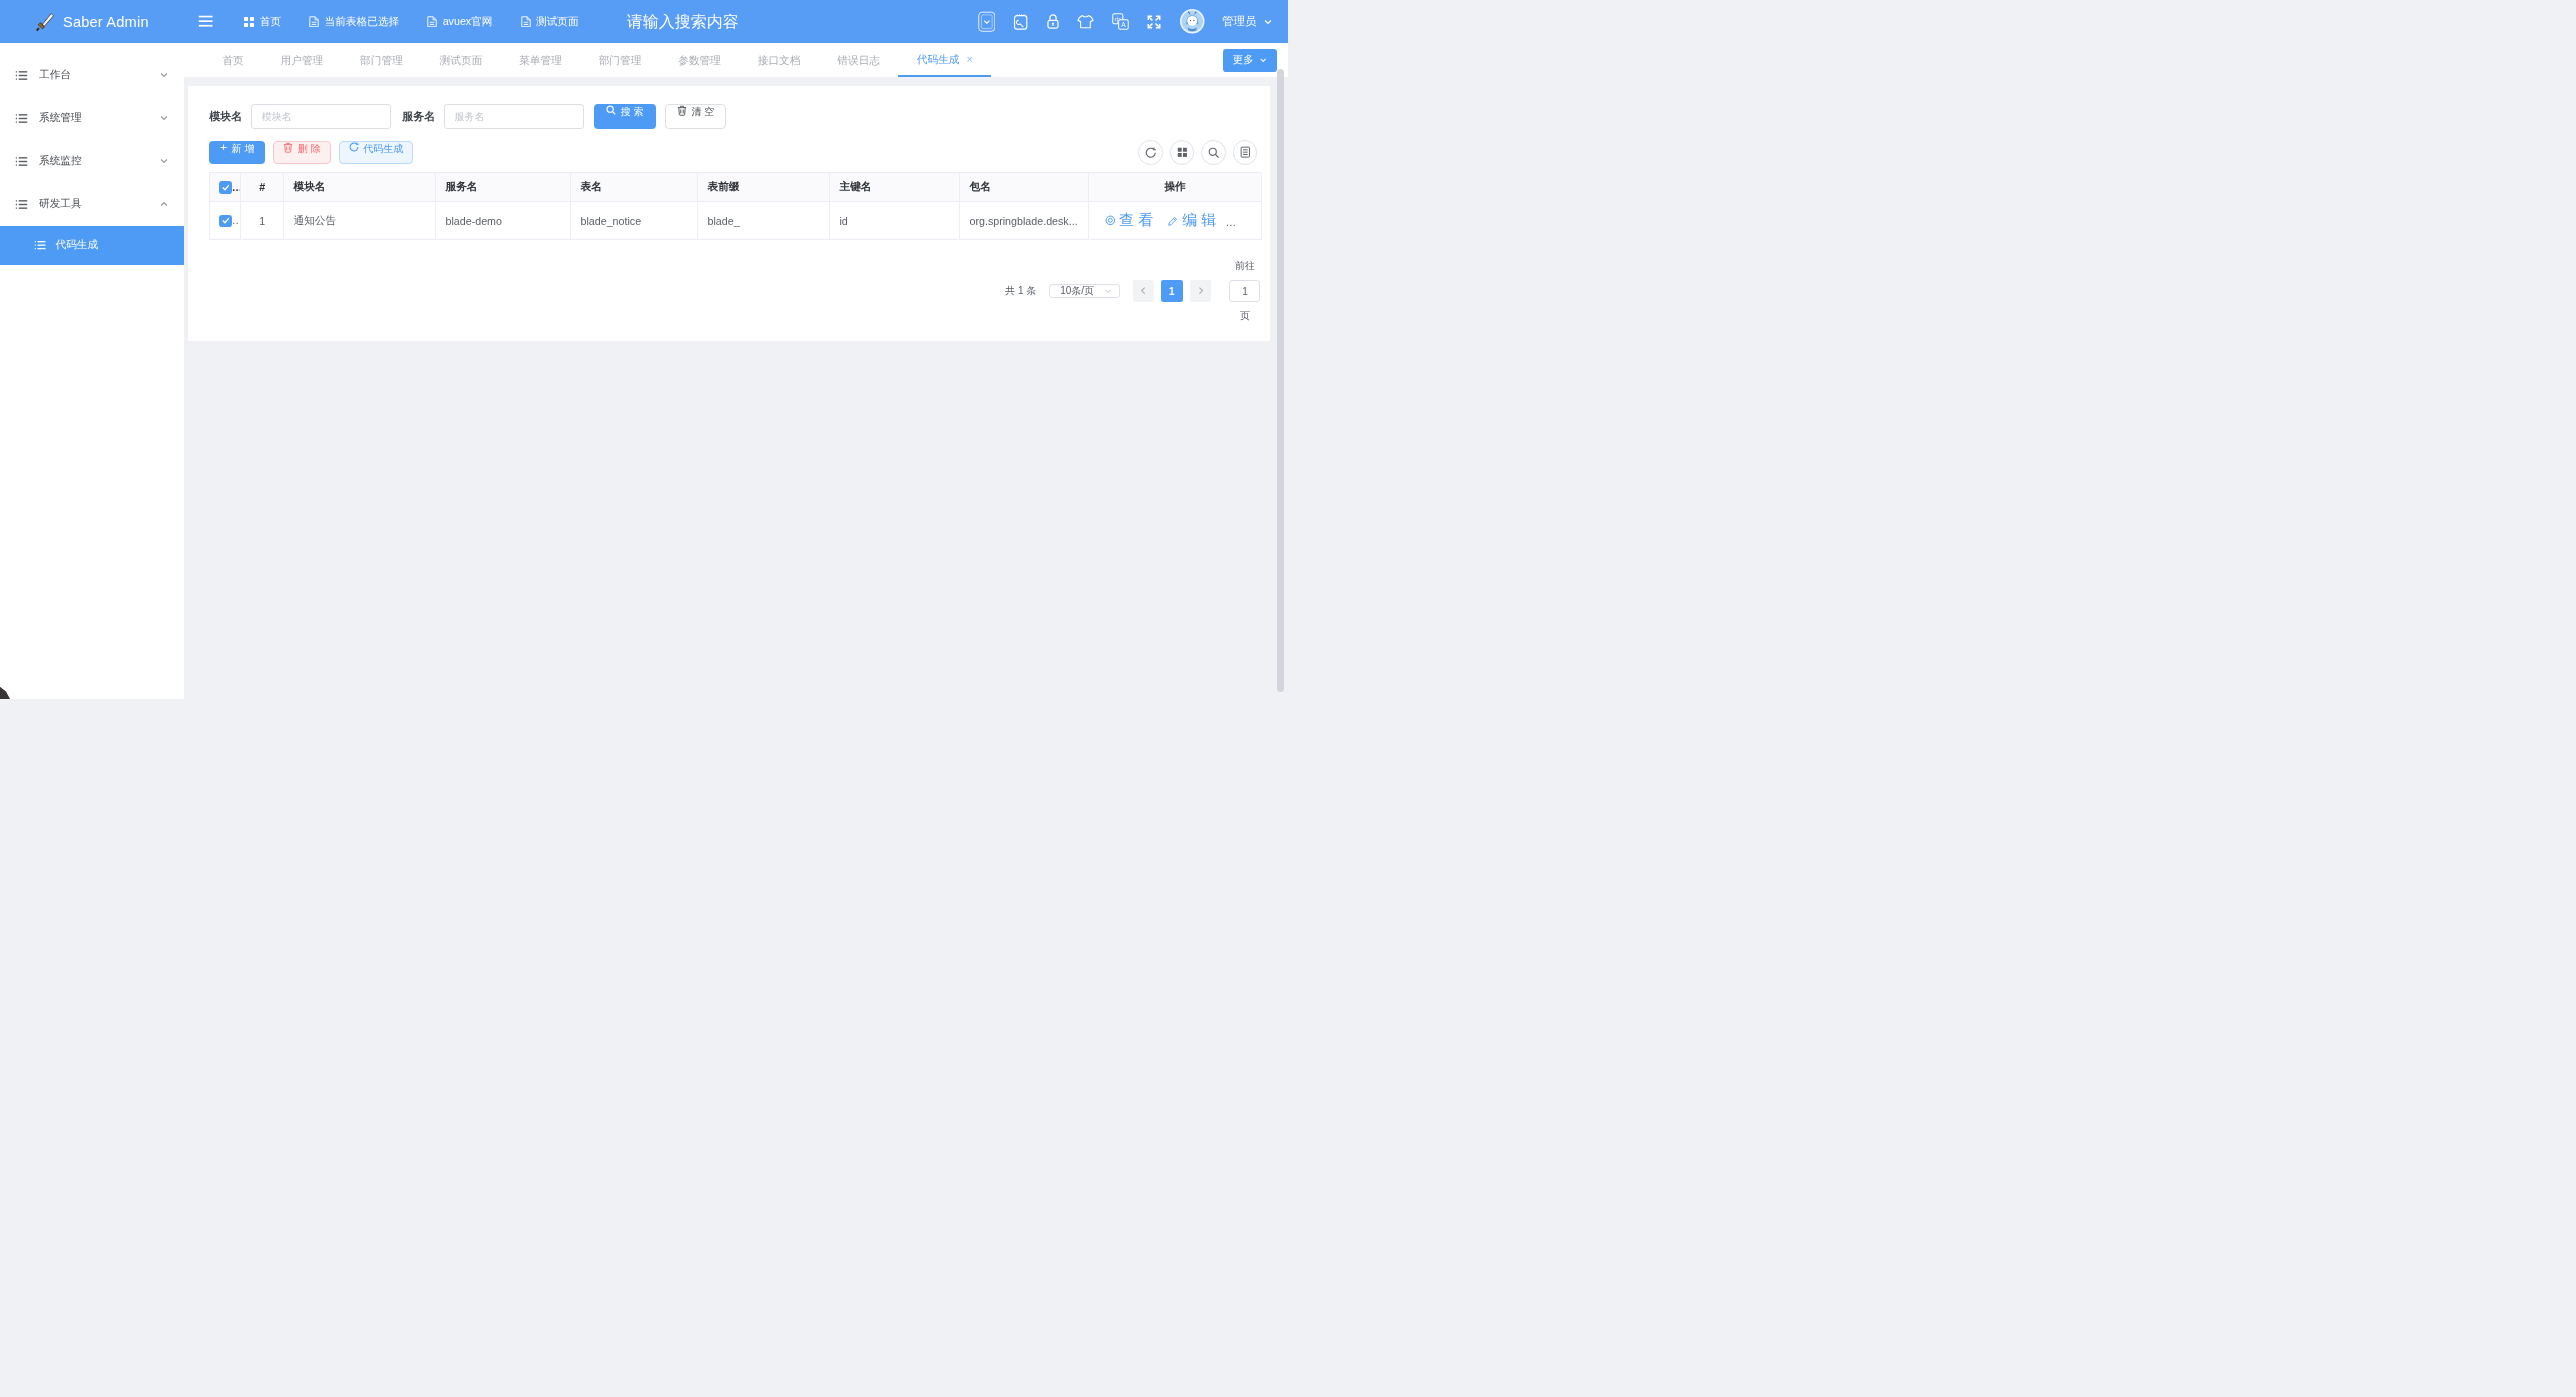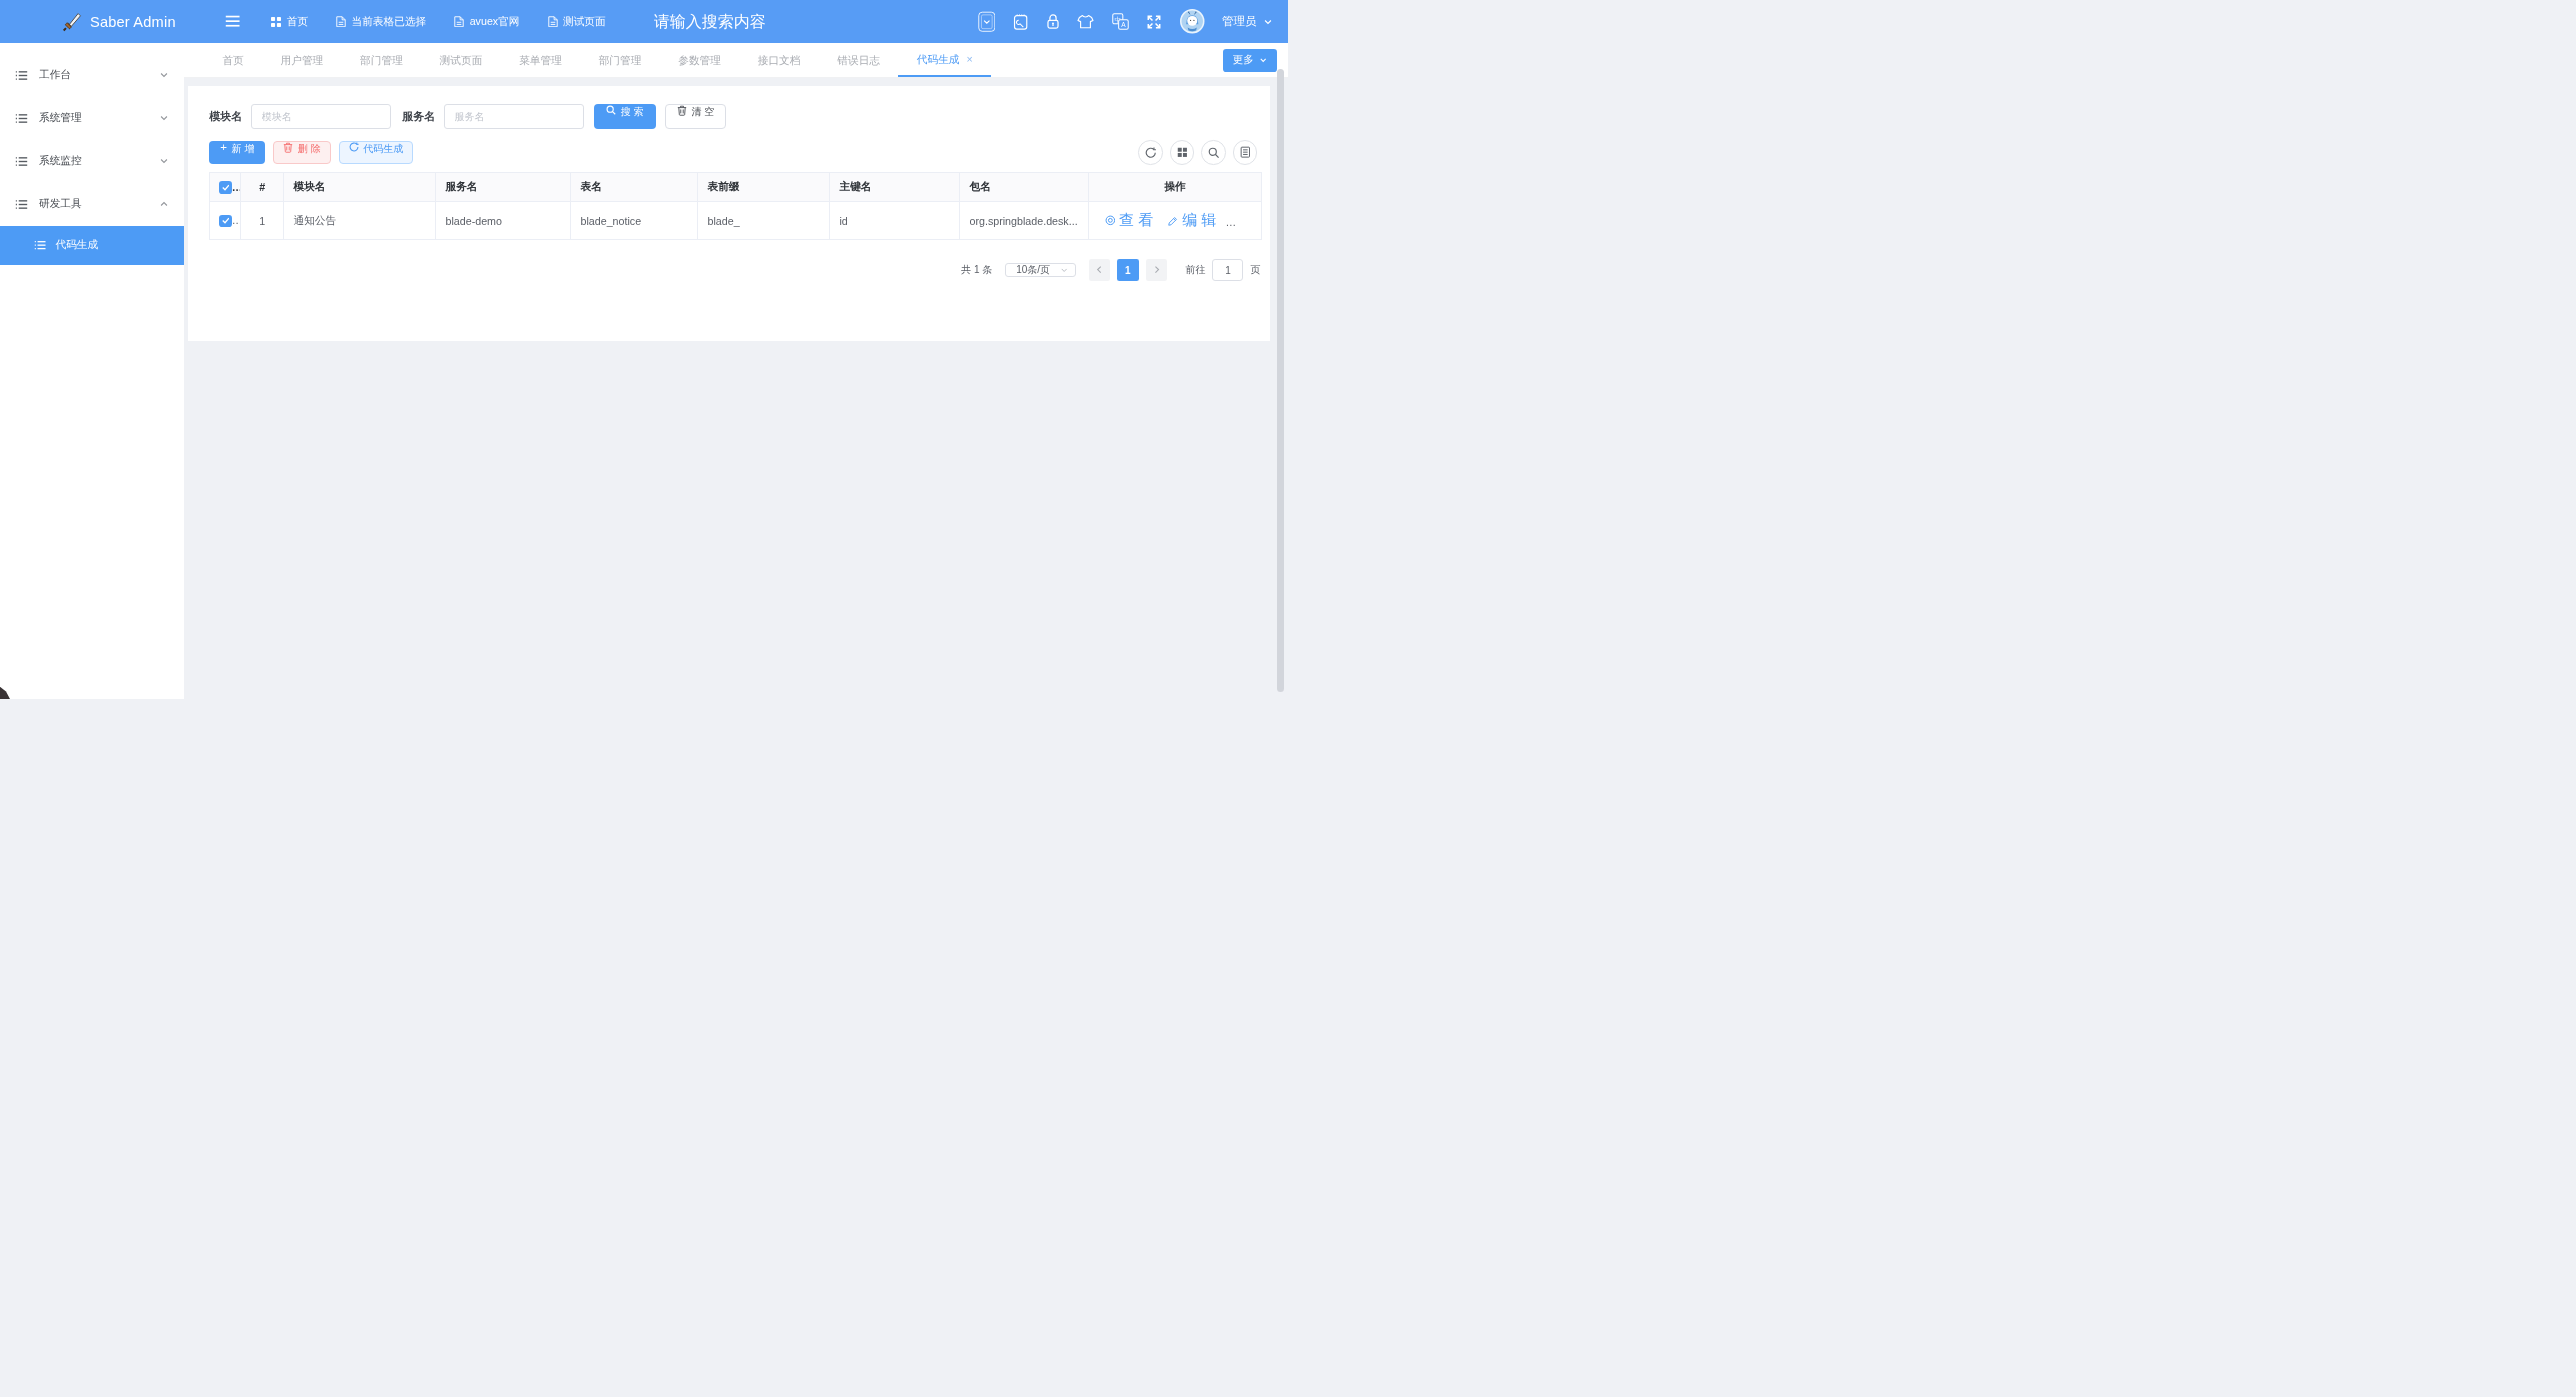--- a/index.html
+++ b/index.html
@@ -15,7 +15,7 @@
   .header {
     position: absolute; top:0; left:0; right:0; height:43px;
     background: #579CF5; color:#fff;
-    display:flex; align-items:center; z-index:6;padding-left:27px;
+    display:flex; align-items:center; z-index:6;
   }
   .logo { width:184px; display:flex; align-items:center; justify-content:center; gap:7.7px; }
   .logo-title { font-size:14.6px; font-weight:500; letter-spacing:0.2px; }

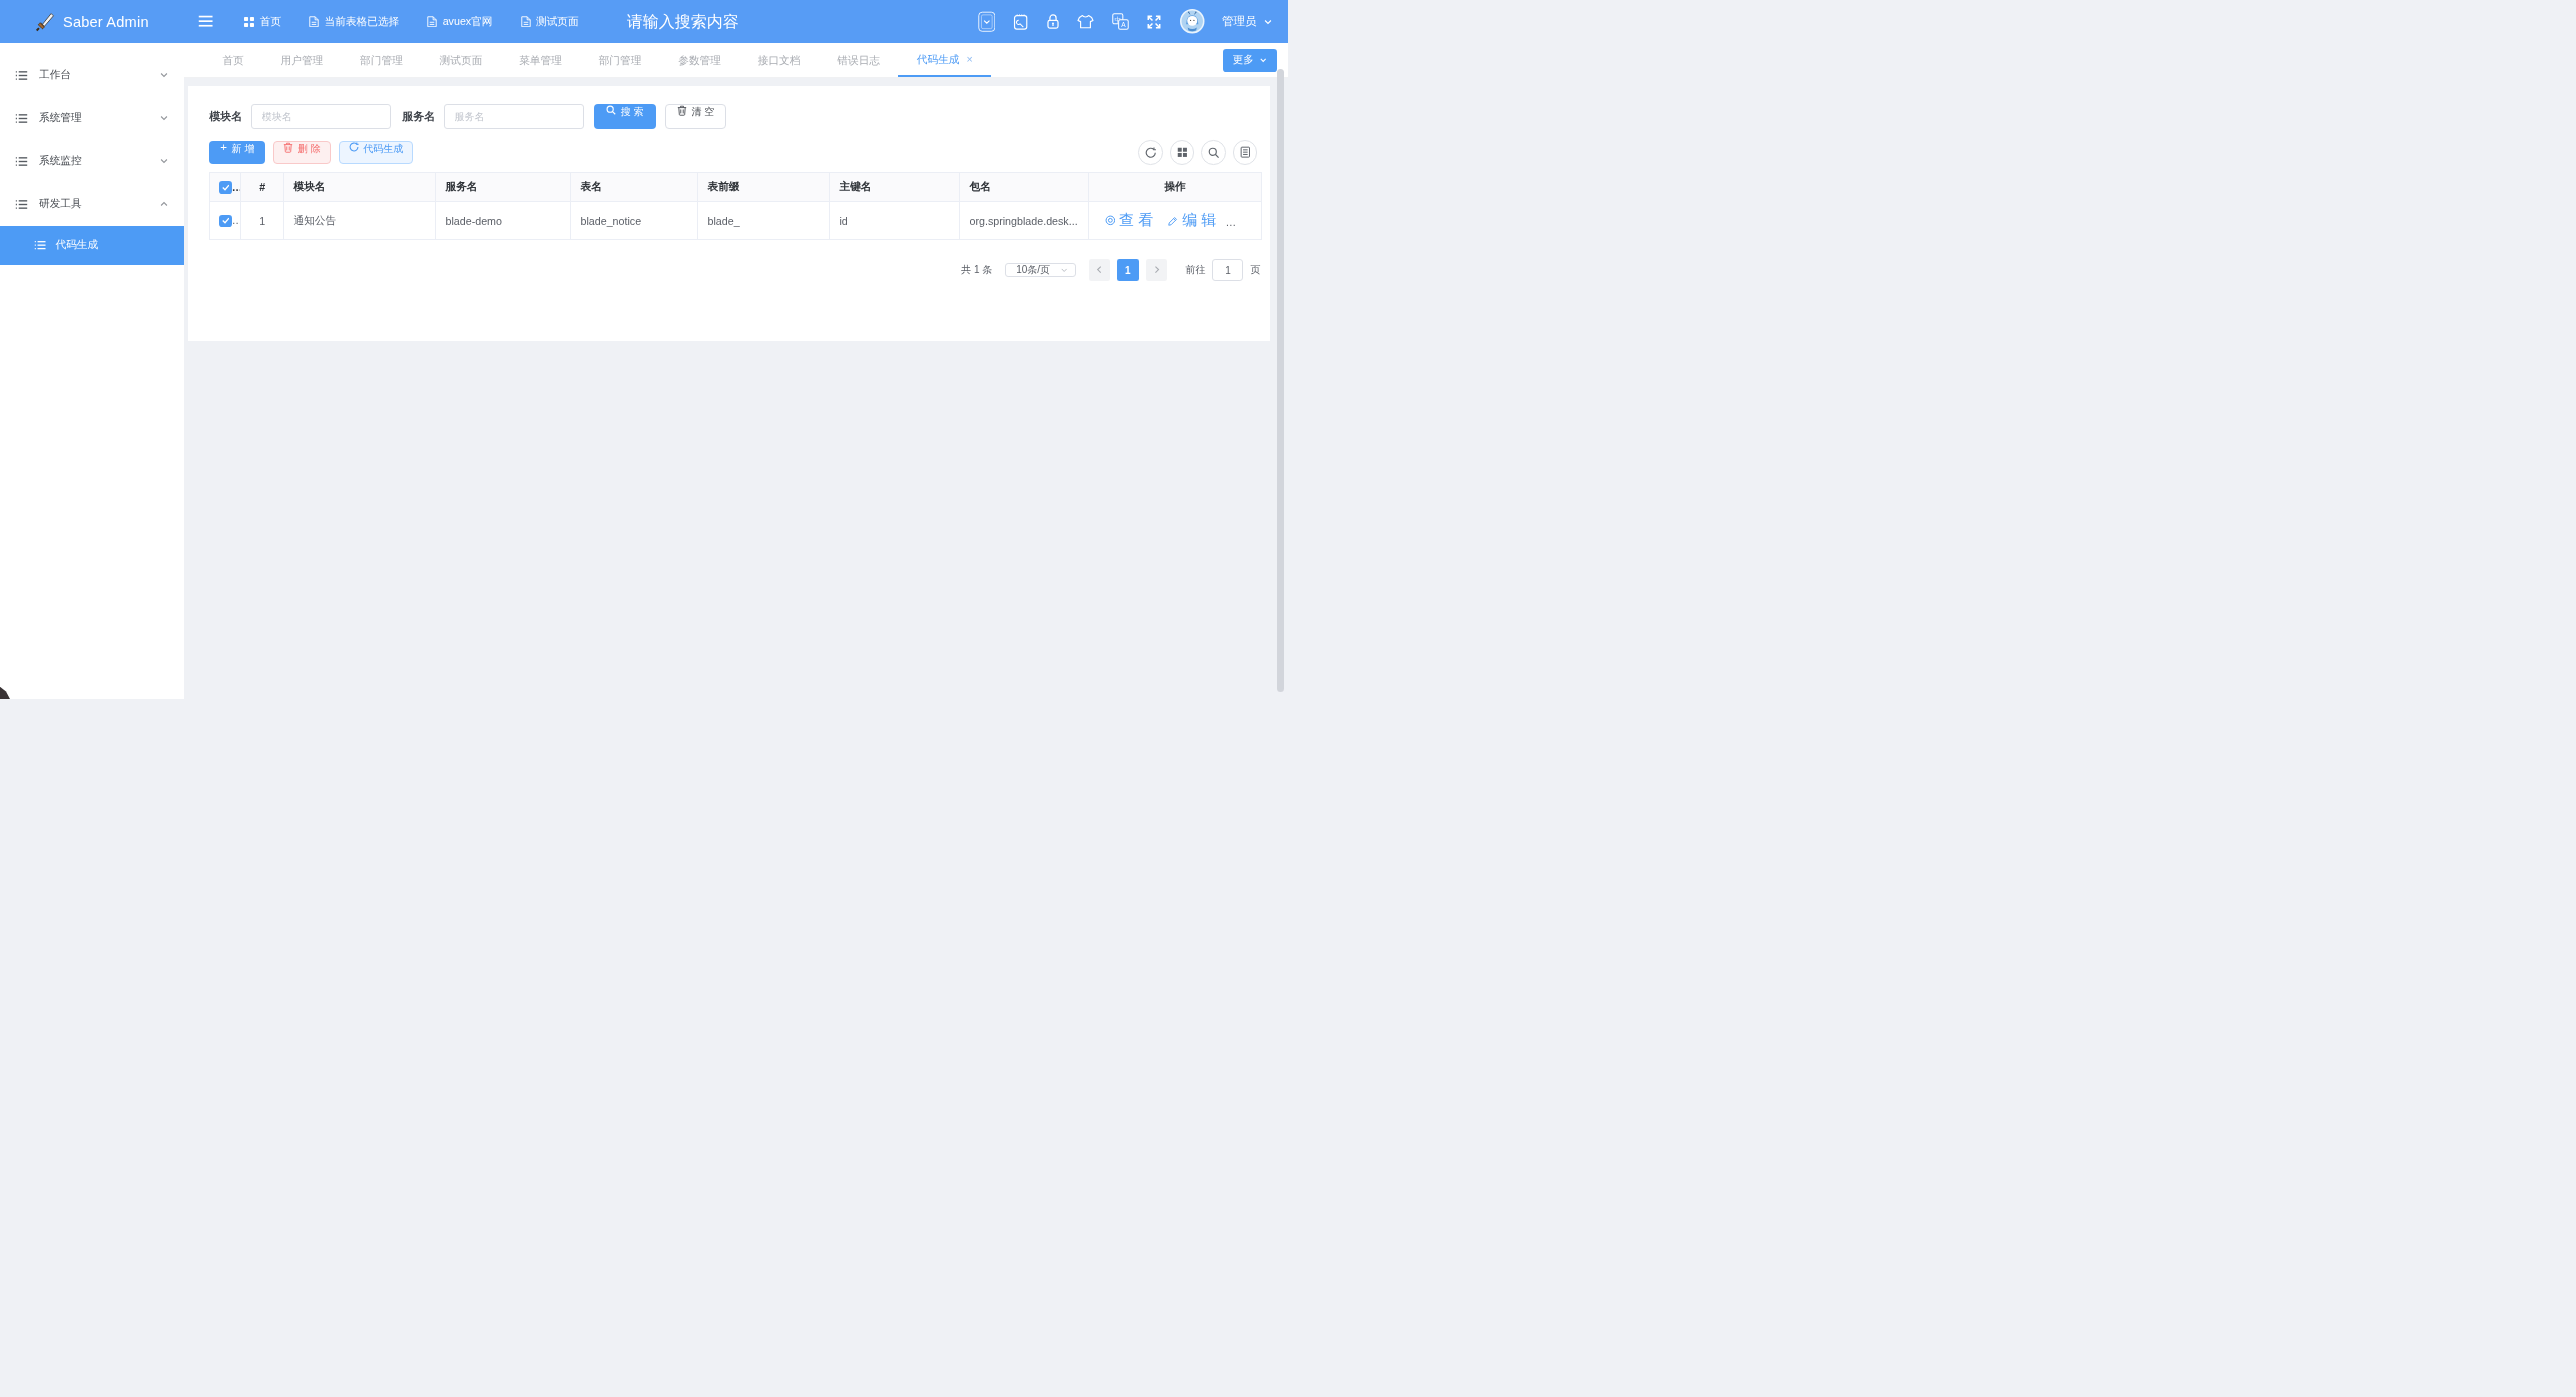--- a/index.html
+++ b/index.html
@@ -134,7 +134,7 @@
             display:flex; align-items:center; justify-content:center; color:#A9ACB2; cursor:pointer; }
   .pg-cur { width:21.5px; height:21.5px; background:#4D9BF5; border-radius:2.3px; color:#fff;
             display:flex; align-items:center; justify-content:center; font-weight:600; margin:0 7px; }
-  .pg-goto { margin-left:18.4px; display:flex; align-items:center; gap:7px; }
+  .pg-goto { margin-left:18.4px; display:flex; align-items:center; gap:7px;flex-direction:column; }
   .pg-goto input { width:31px; height:21.5px; border:0.8px solid #DCDFE6; border-radius:3.1px;
                    text-align:center; font-size:10px; color:#5A5E66; outline:none; font-family:inherit; }
   

